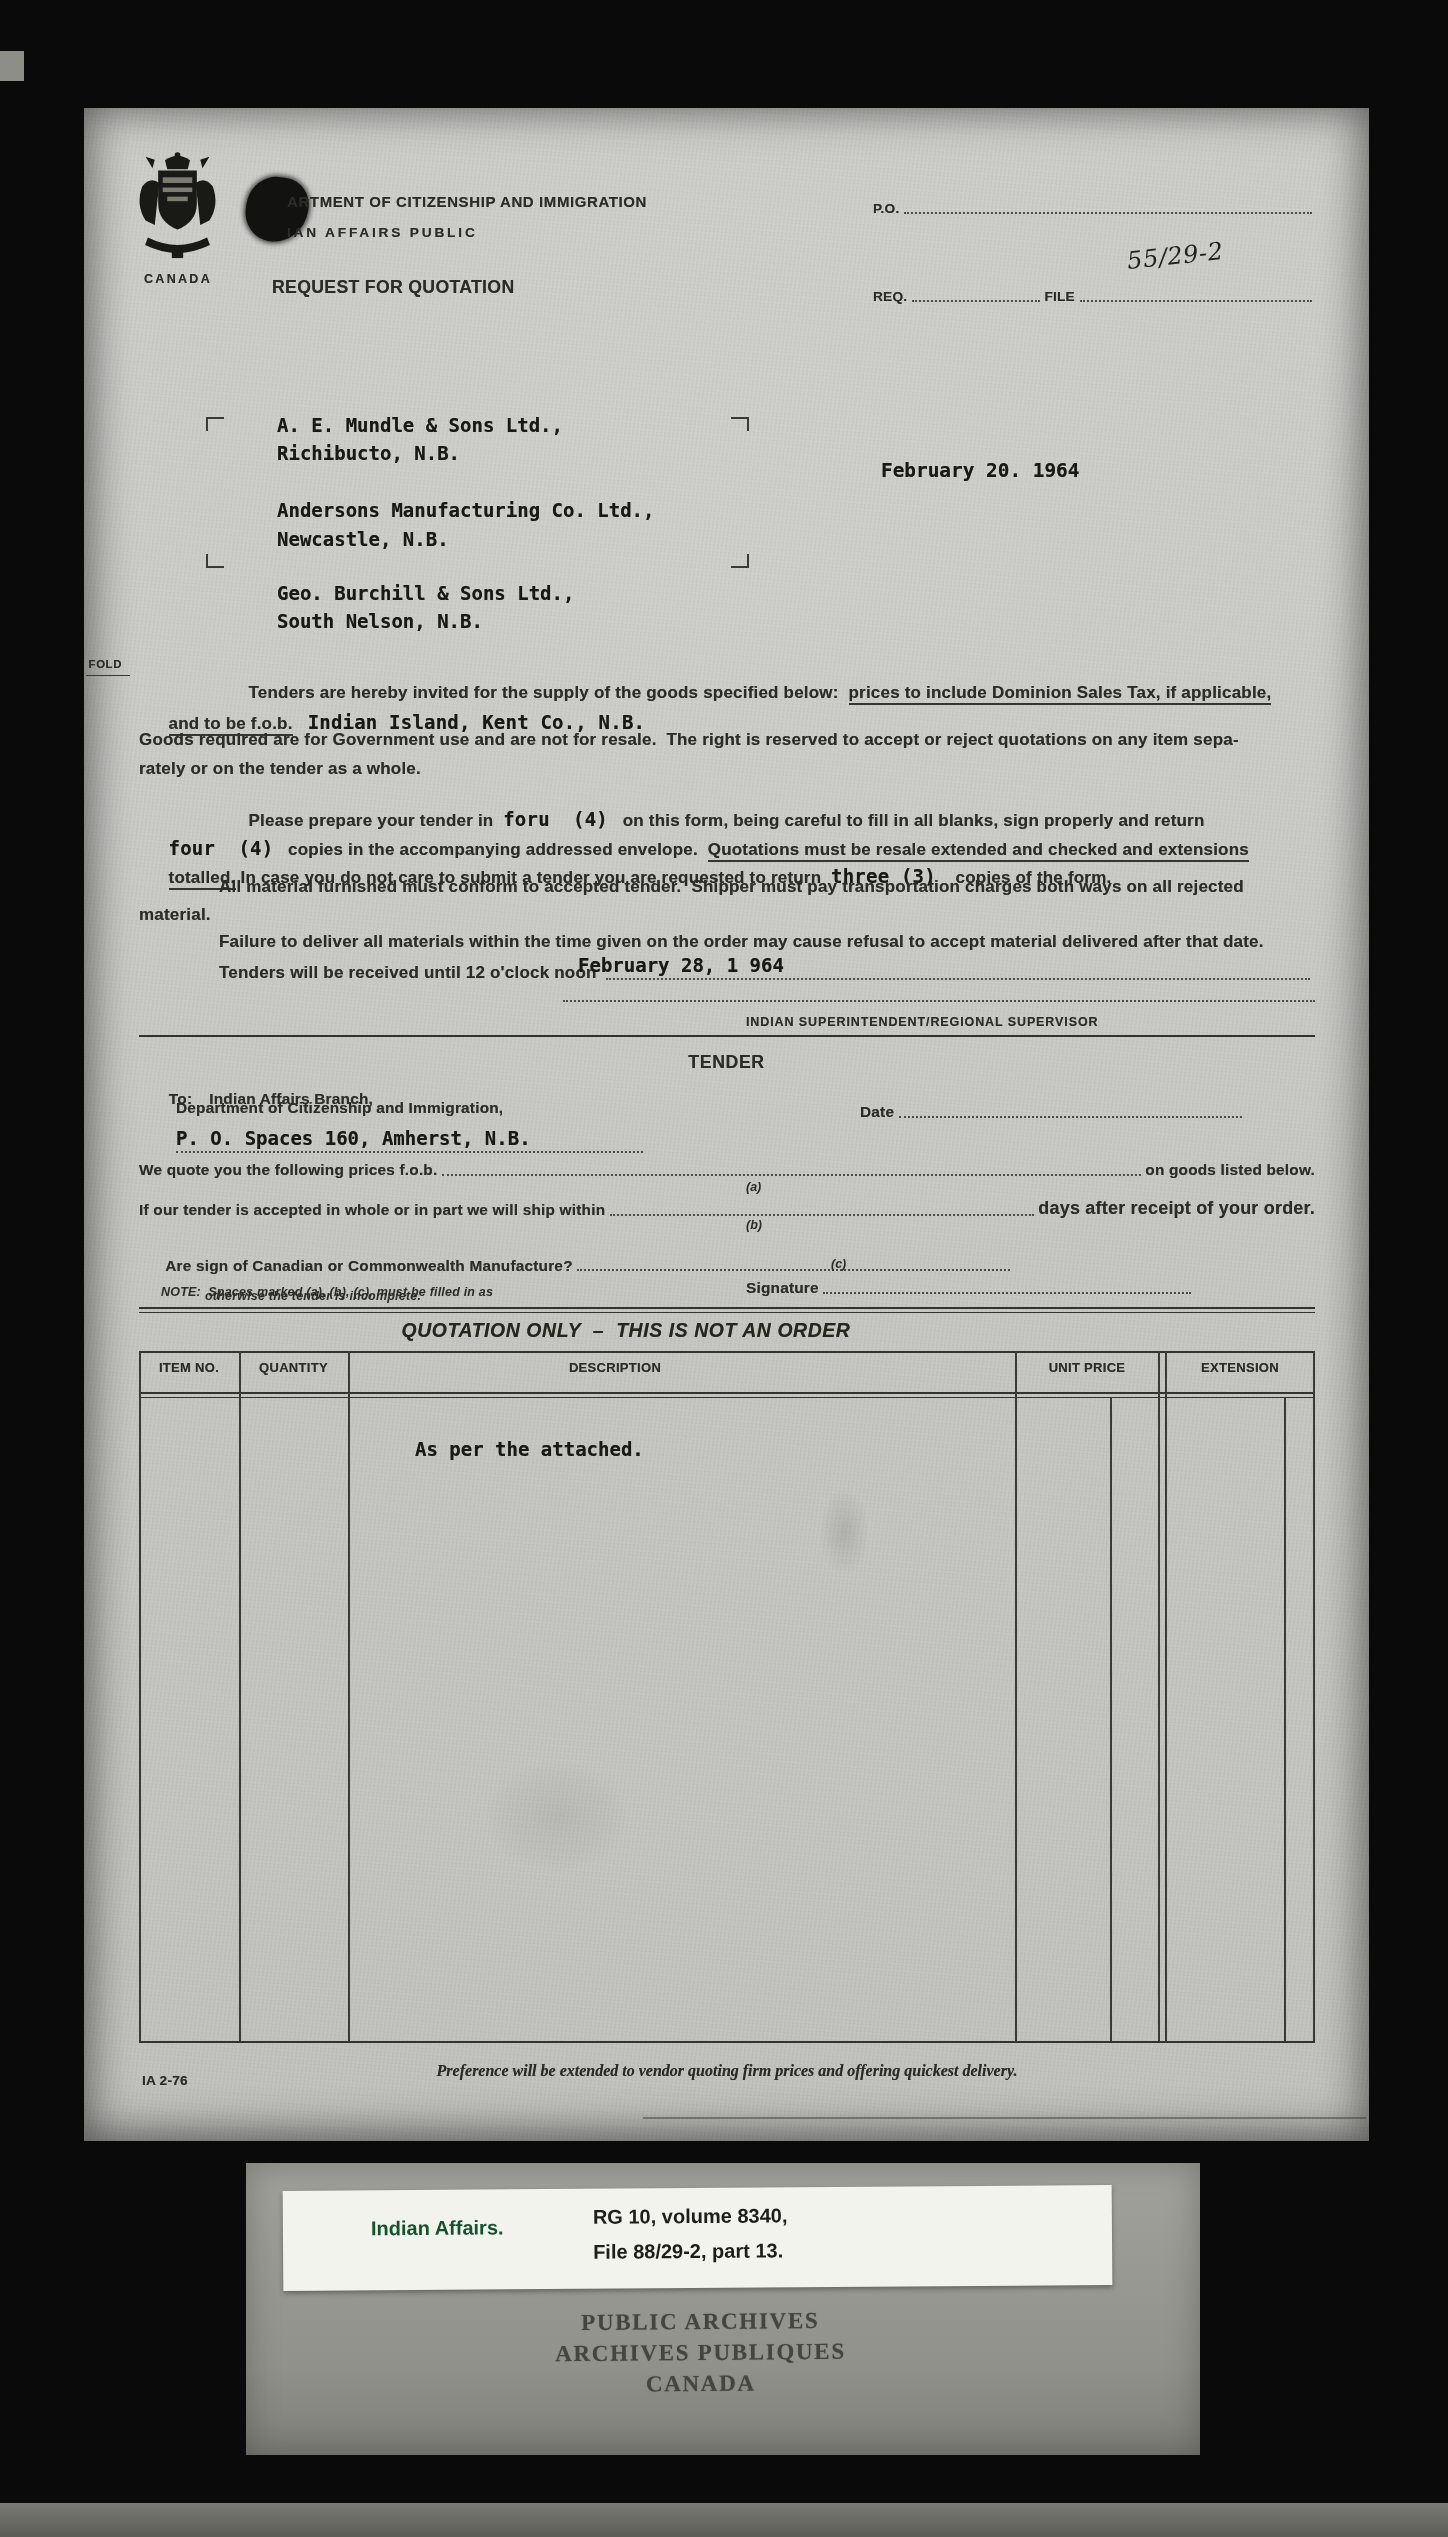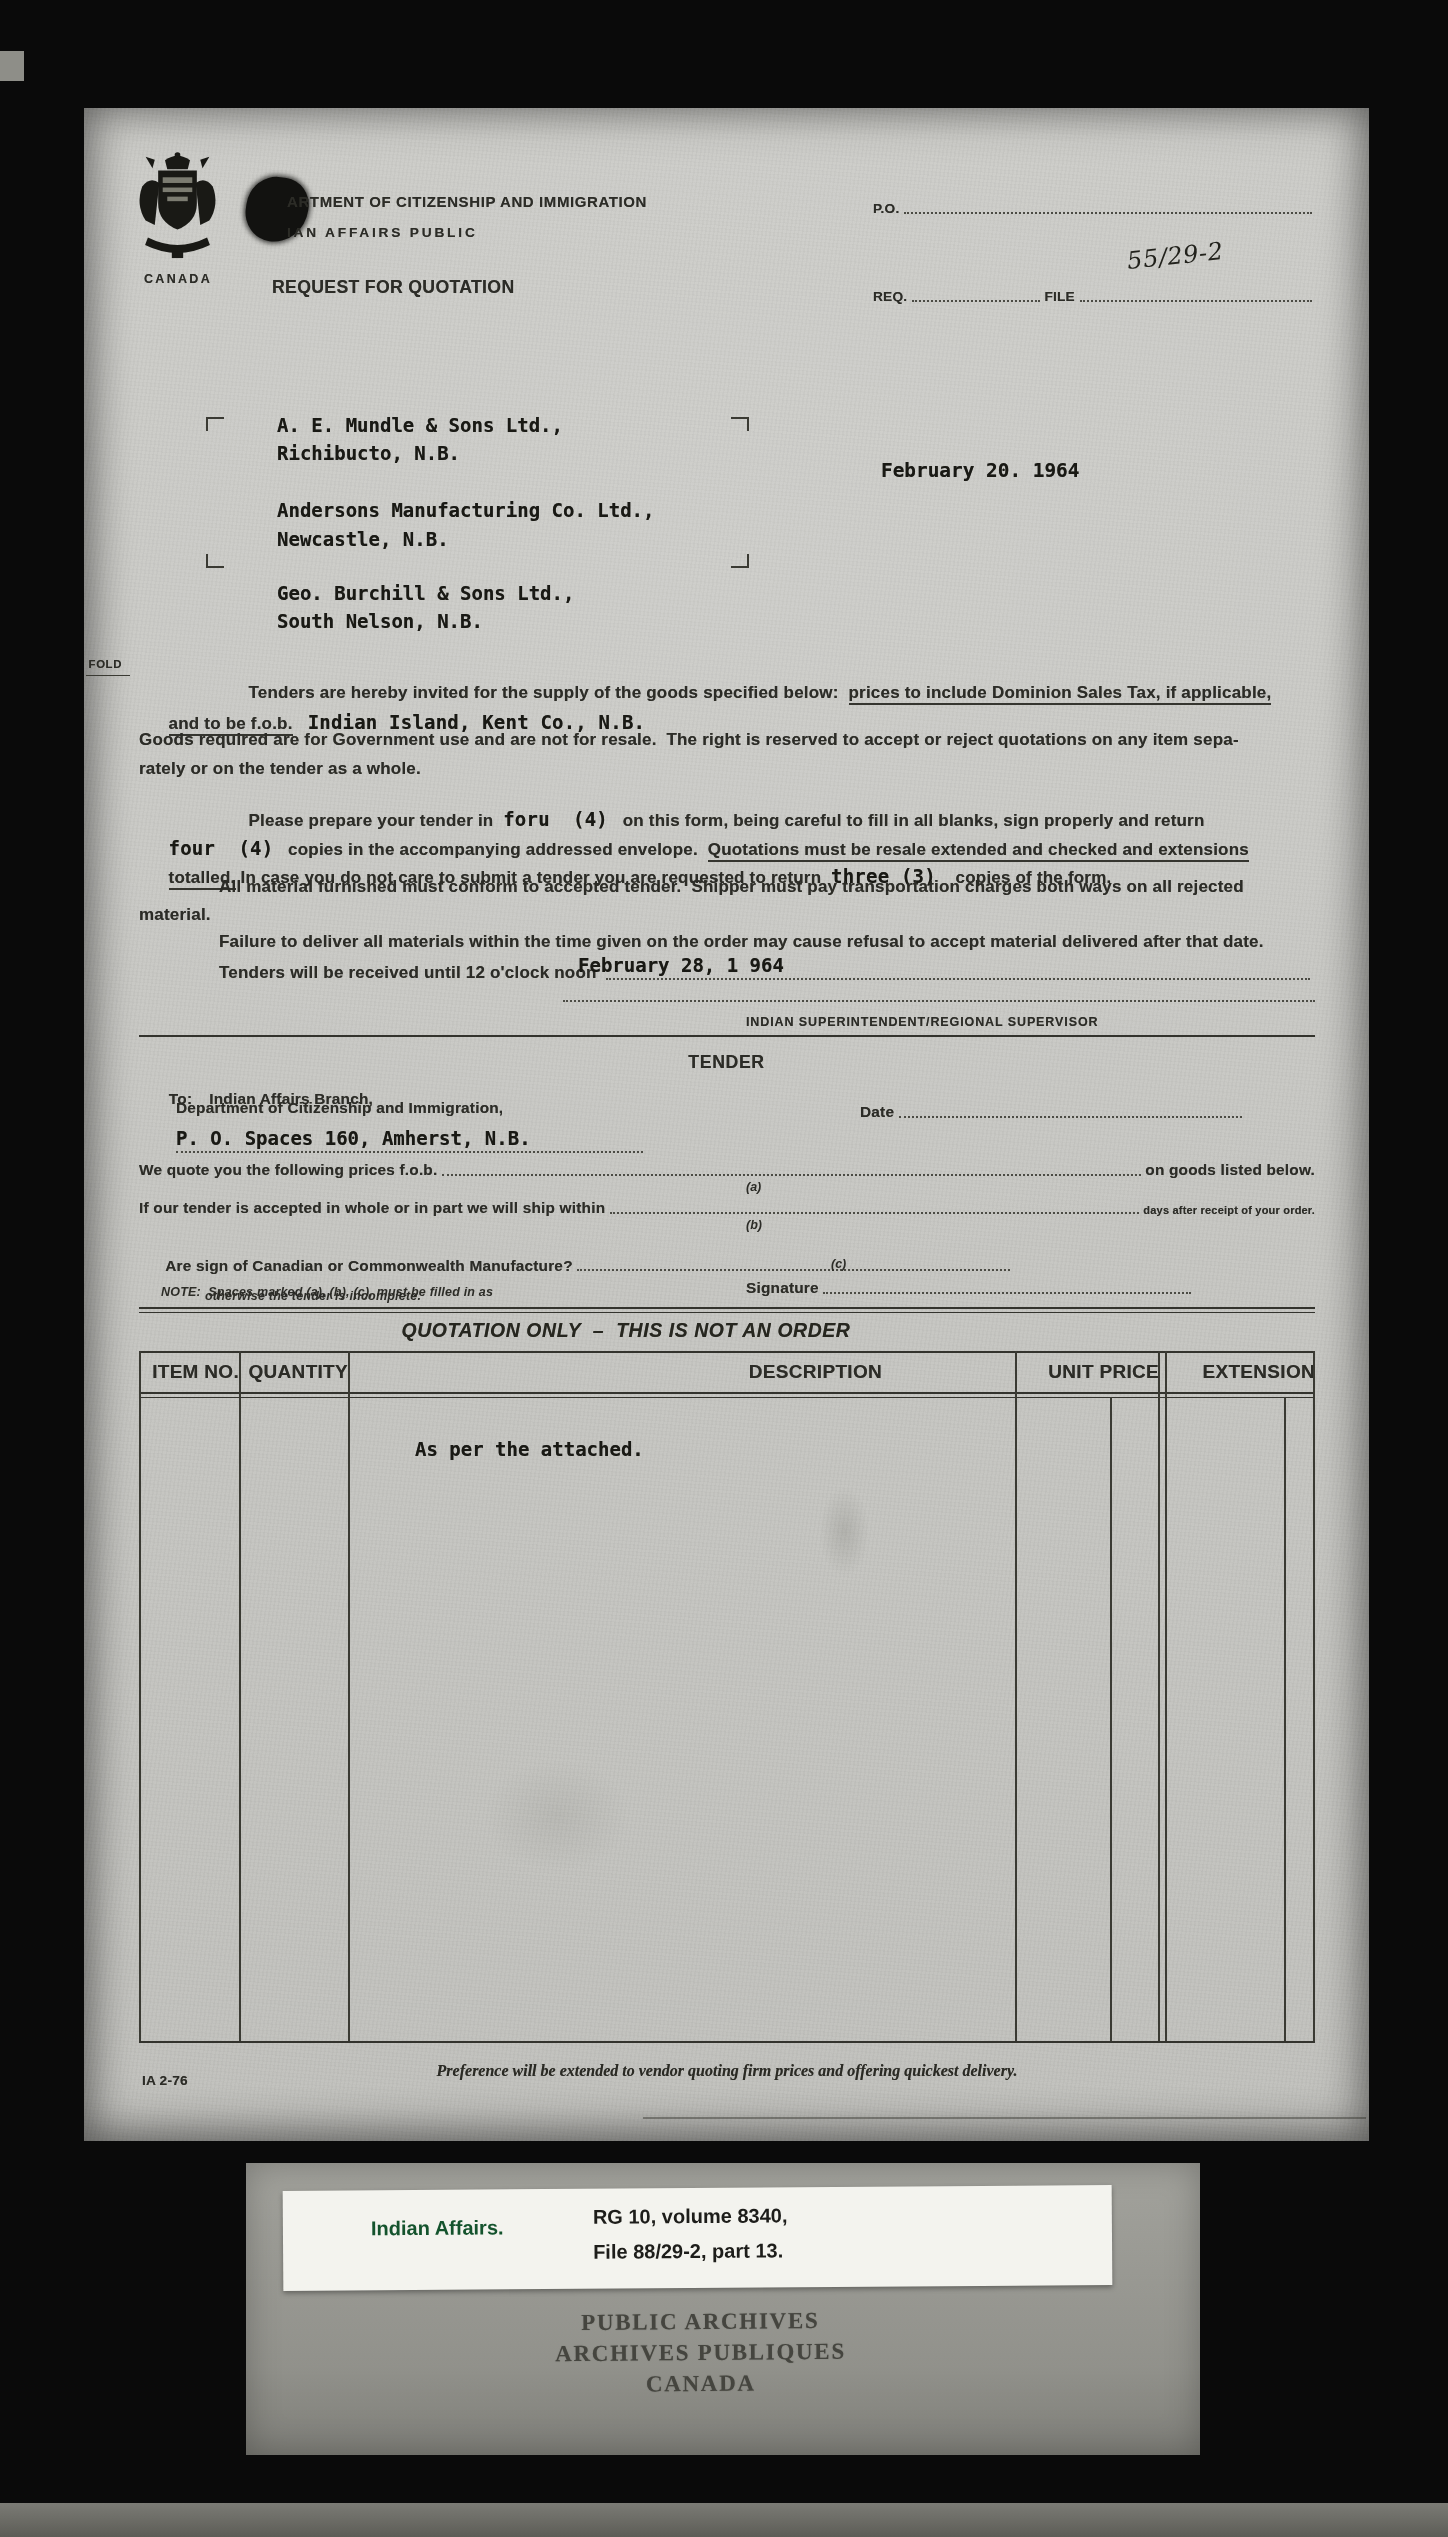--- a/index.html
+++ b/index.html
@@ -158,7 +158,7 @@
     <div class="abs flexline" style="left:55px;top:1090px;width:1176px">
       <span class="print" style="font-size:15.4px">If our tender is accepted in whole or in part we will ship within</span>
       <span class="dots" style="flex:1"></span>
-      <span class="print" style="font-size:11px">days after receipt of your order.</span>
+      <span class="print" style="font-size:18px">days after receipt of your order.</span>
     </div>
     <div class="mark" style="left:662px;top:1110px">(b)</div>
 

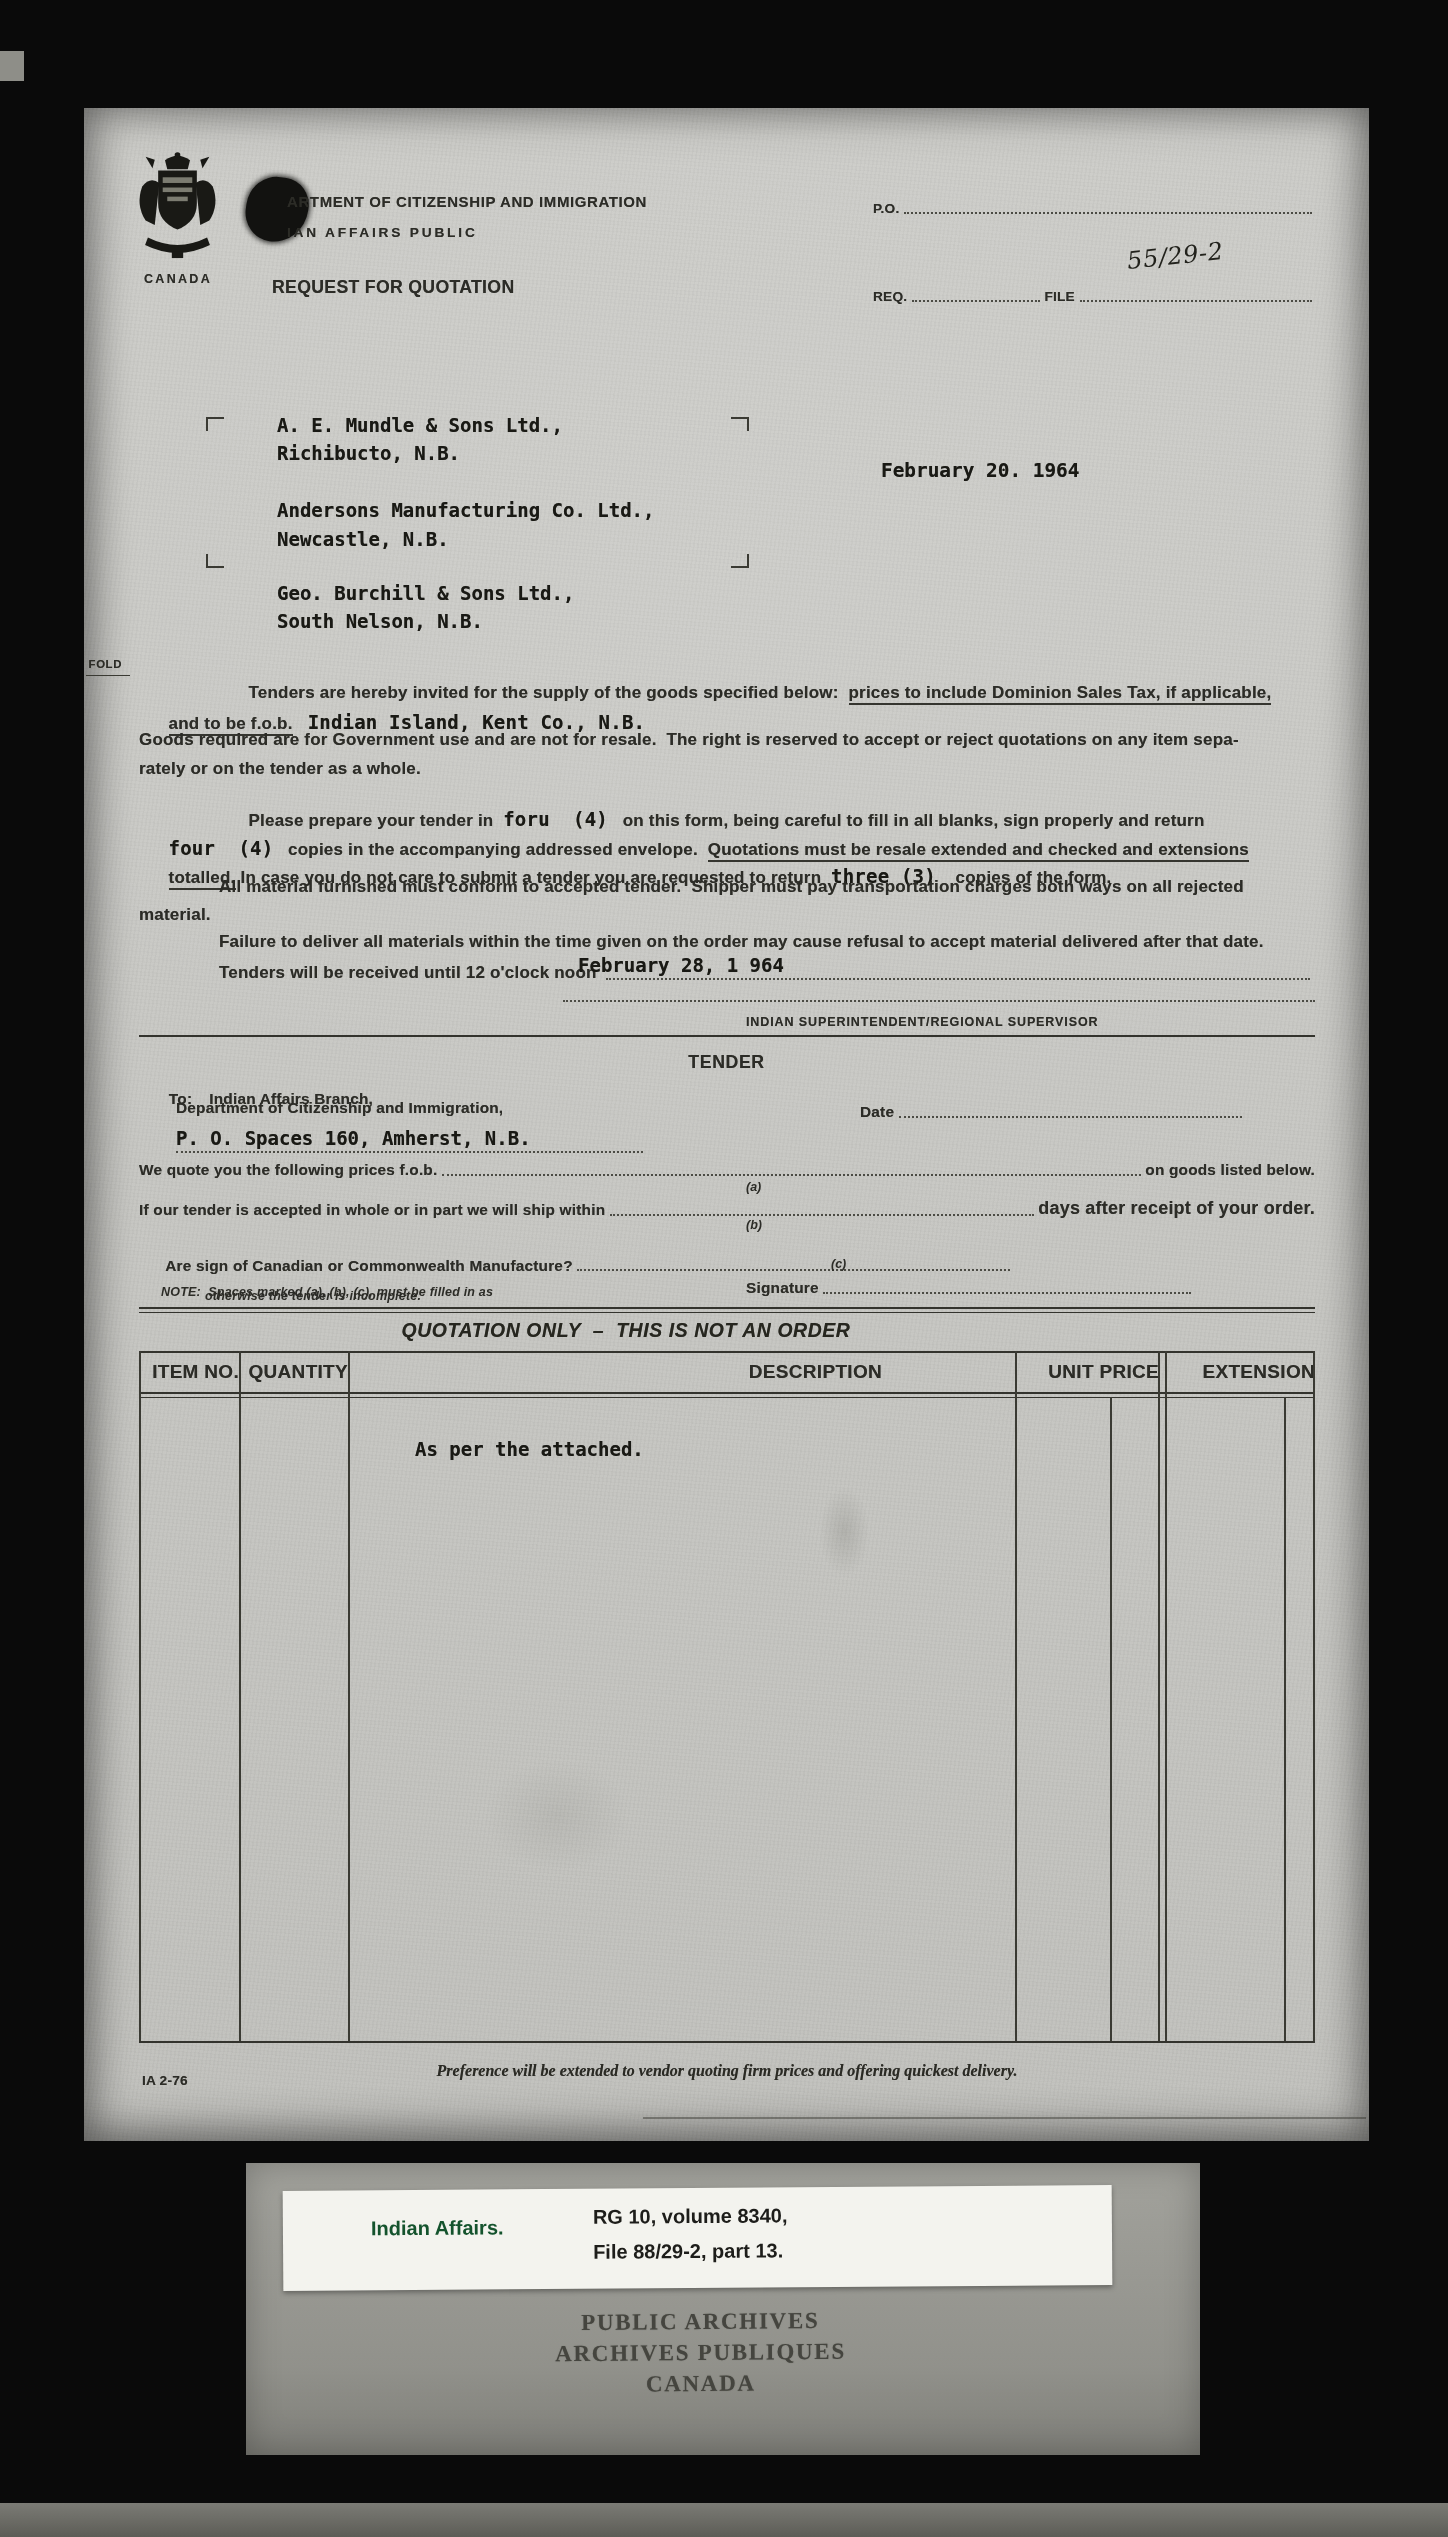--- a/index.html
+++ b/index.html
@@ -28,7 +28,7 @@
   .vline{position:absolute;background:#3a3a33;width:1.7px}
   .mark{position:absolute;font:italic 700 12.5px "Liberation Sans",sans-serif;color:#2c2c27}
   .note{font:italic 700 12.5px "Liberation Sans",sans-serif;color:#2c2c27;letter-spacing:0.2px;white-space:pre}
-  .th{font-size:19px;text-align:right;letter-spacing:0.3px}
+  .th{font-size:13px;text-align:center;letter-spacing:0.3px}
   .smudge{position:absolute;border-radius:50%;pointer-events:none}
 </style>
 </head>

